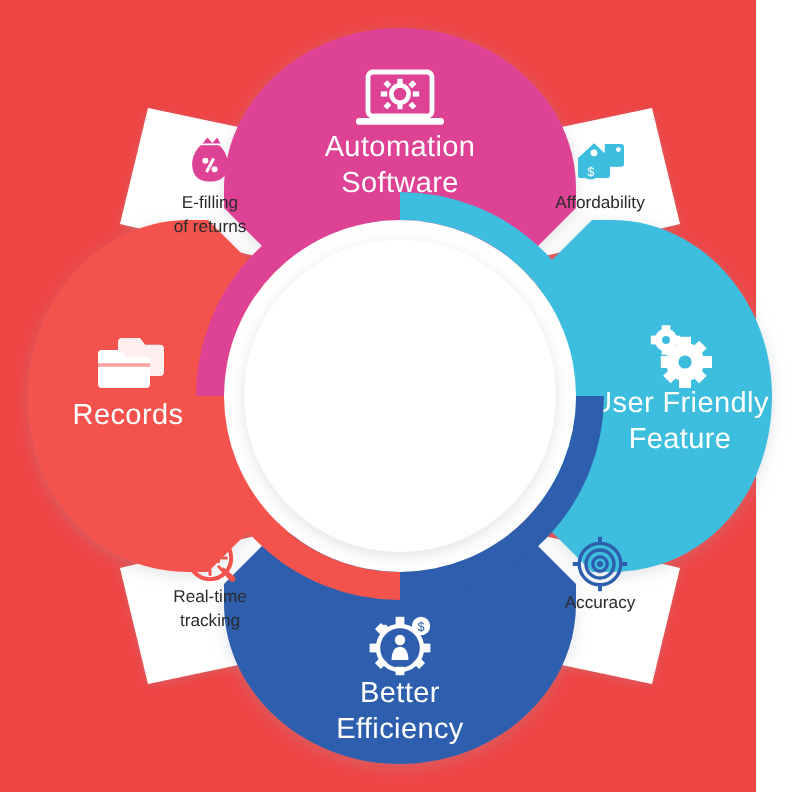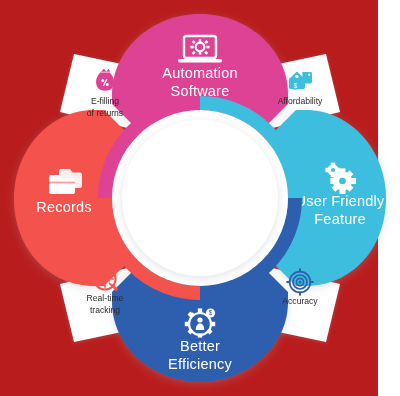--- a/index.html
+++ b/index.html
@@ -12,7 +12,7 @@
   #infographic{
     position:relative;
     width:378px;height:396px;
-    background:#b91c1c;
+    background:#ef4444;
   }
   #infographic svg{
     display:block;

